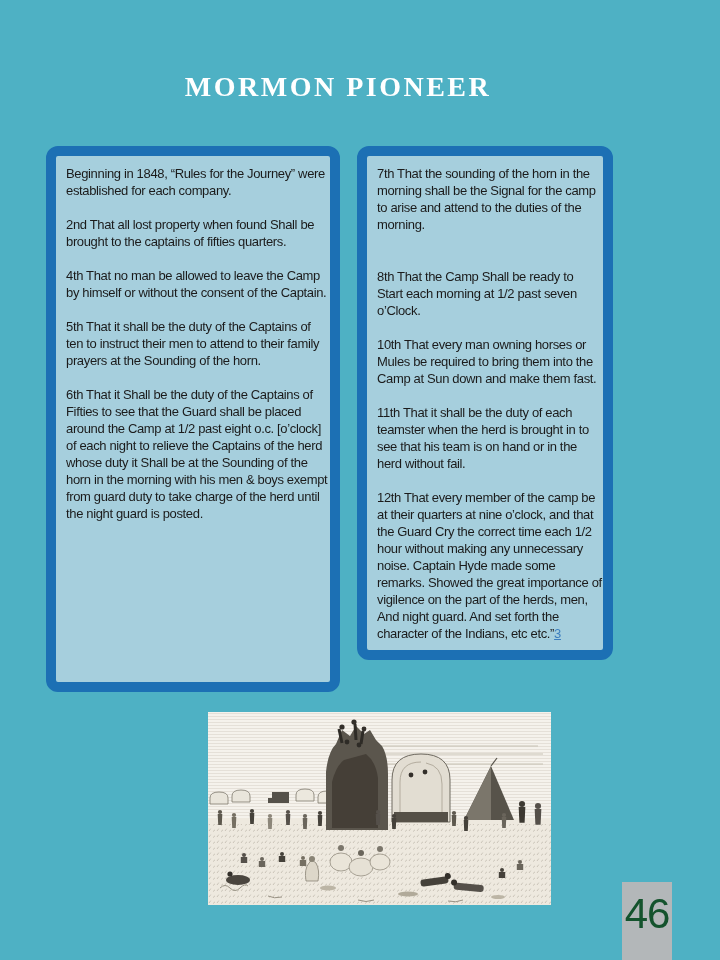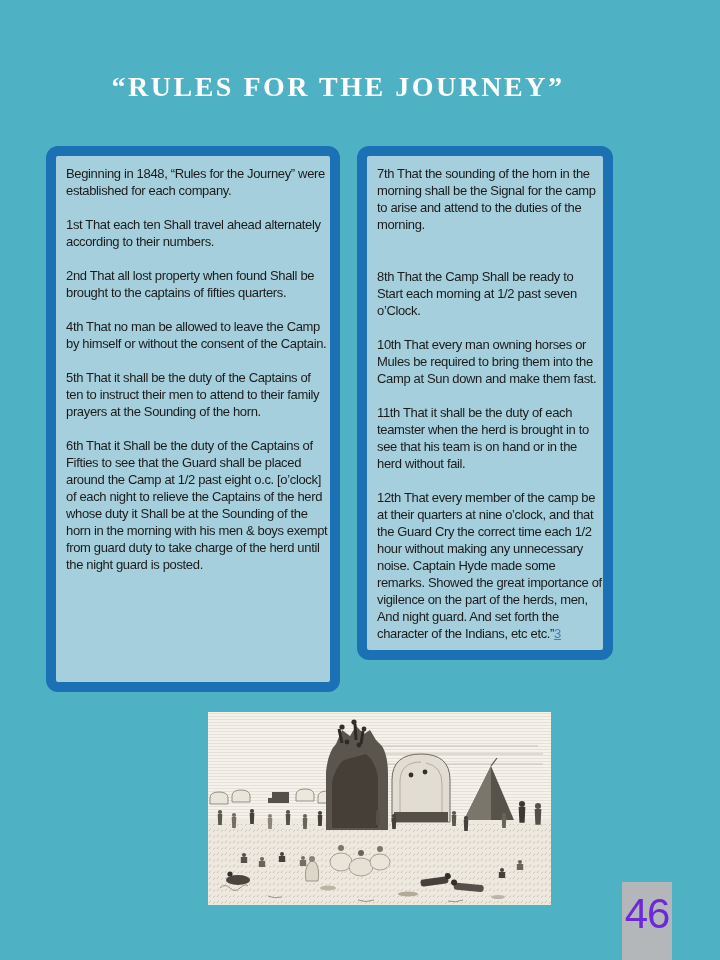--- a/index.html
+++ b/index.html
@@ -48,6 +48,7 @@
 <div class="slide">
 
   <div class="title">
+    <div>MORMON PIONEER</div>
     <div>“RULES FOR THE JOURNEY”</div>
   </div>
 

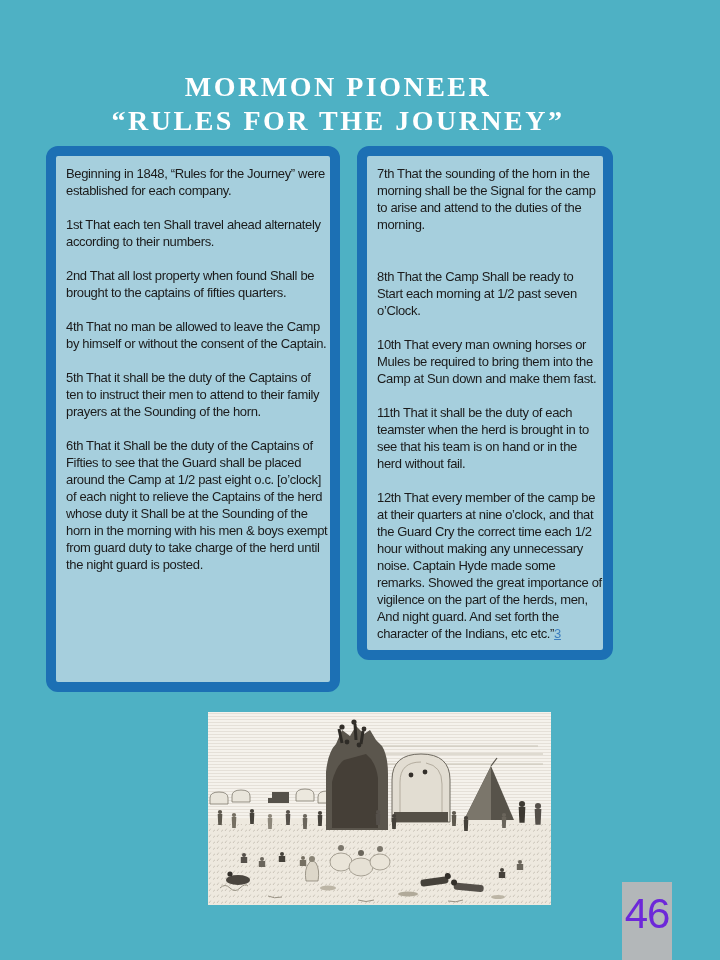--- a/index.html
+++ b/index.html
@@ -49,7 +49,6 @@
 
   <div class="title">
     <div>MORMON PIONEER</div>
-    <div>“RULES FOR THE JOURNEY”</div>
   </div>
 
   <div class="textbox left">

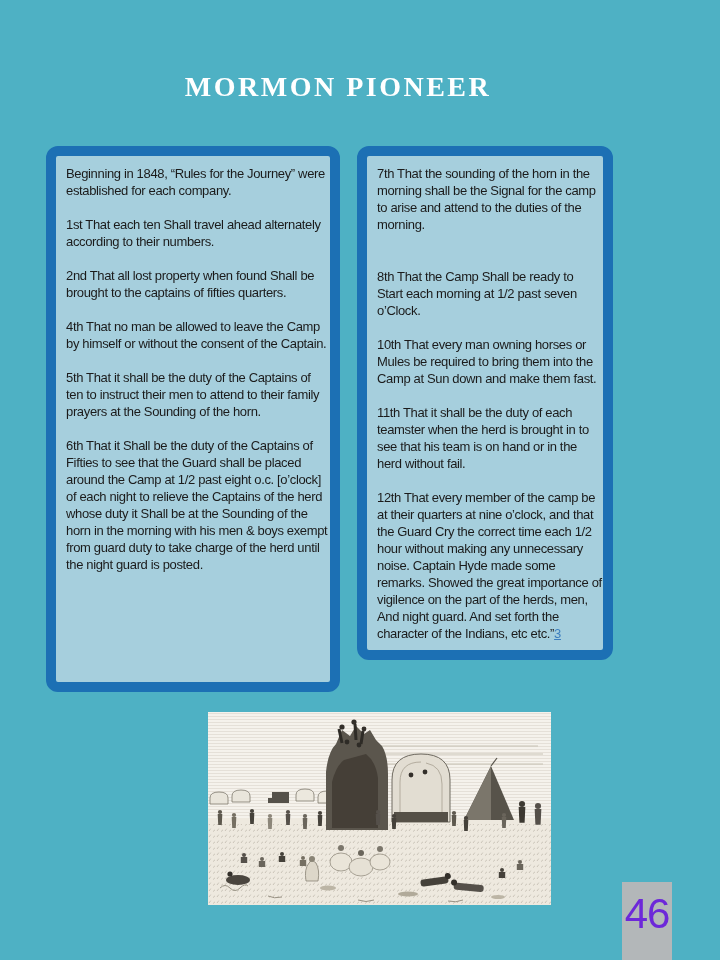--- a/index.html
+++ b/index.html
@@ -53,7 +53,6 @@
 
   <div class="textbox left">
     <p>Beginning in 1848, “Rules for the Journey” were established for each company.</p>
-    <p>1st That each ten Shall travel ahead alternately according to their numbers.</p>
     <p>2nd That all lost property when found Shall be brought to the captains of fifties quarters.</p>
     <p>4th That no man be allowed to leave the Camp by himself or without the consent of the Captain.</p>
     <p>5th That it shall be the duty of the Captains of ten to instruct their men to attend to their family prayers at the Sounding of the horn.</p>

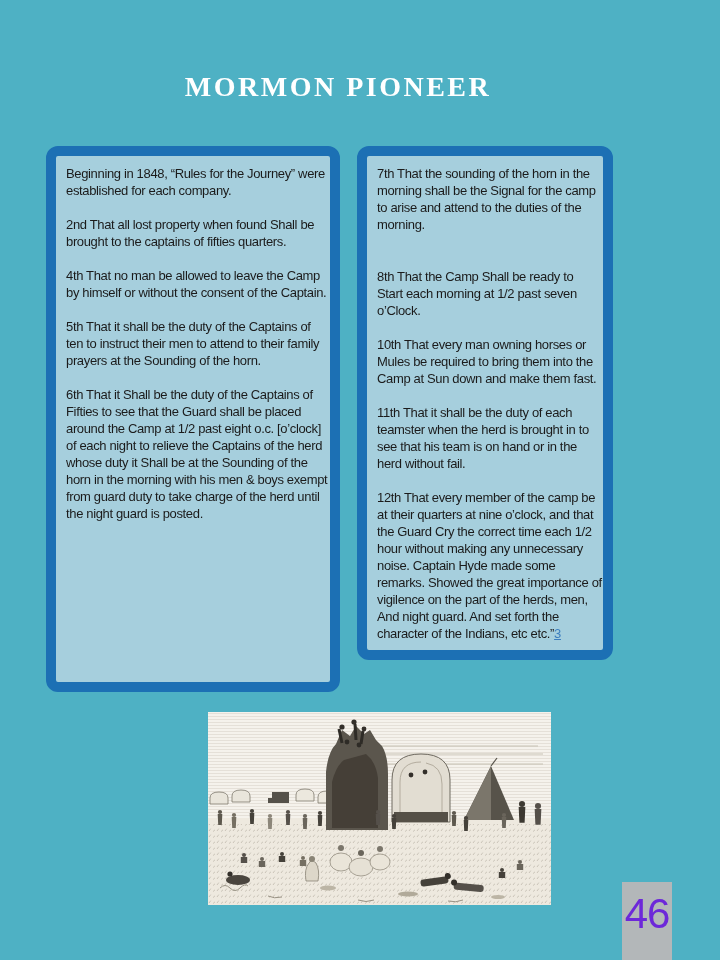--- a/index.html
+++ b/index.html
@@ -37,7 +37,7 @@
   
   .page-number{
     position:absolute;left:622px;top:882px;width:50px;height:78px;
-    background:#B3B7B9;color:#6d28d9;
+    background:#B3B7B9;color:#14532d;
     font-size:42px;line-height:64px;letter-spacing:-1px;
     text-align:center;font-weight:400;
   }

